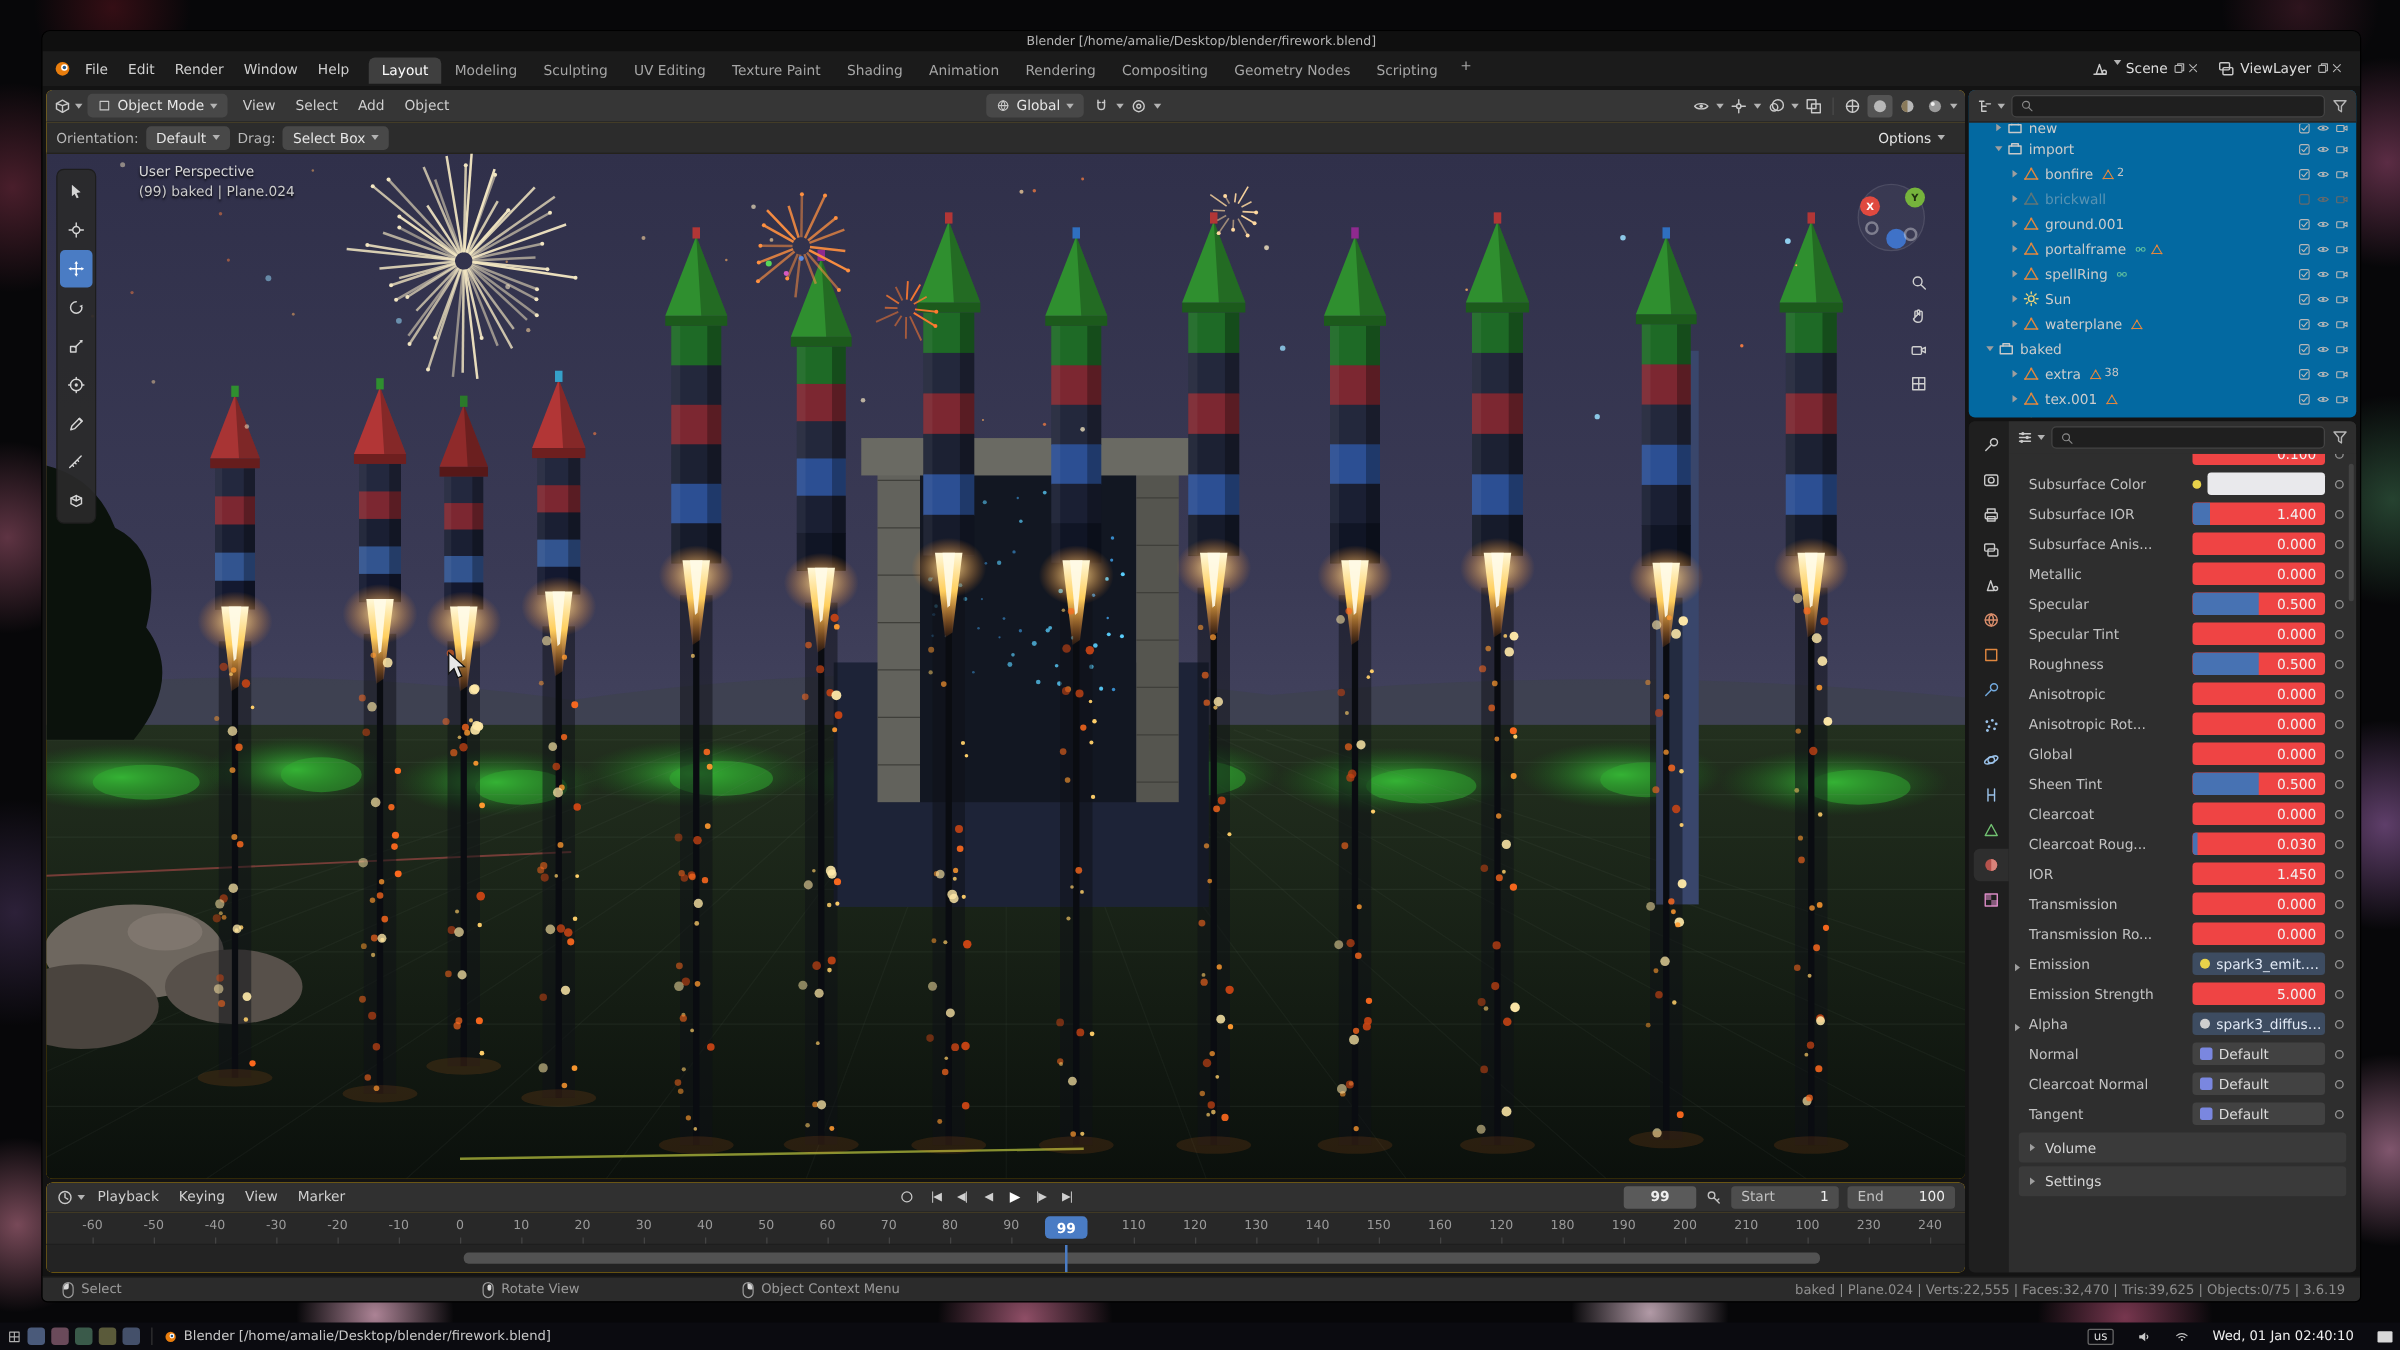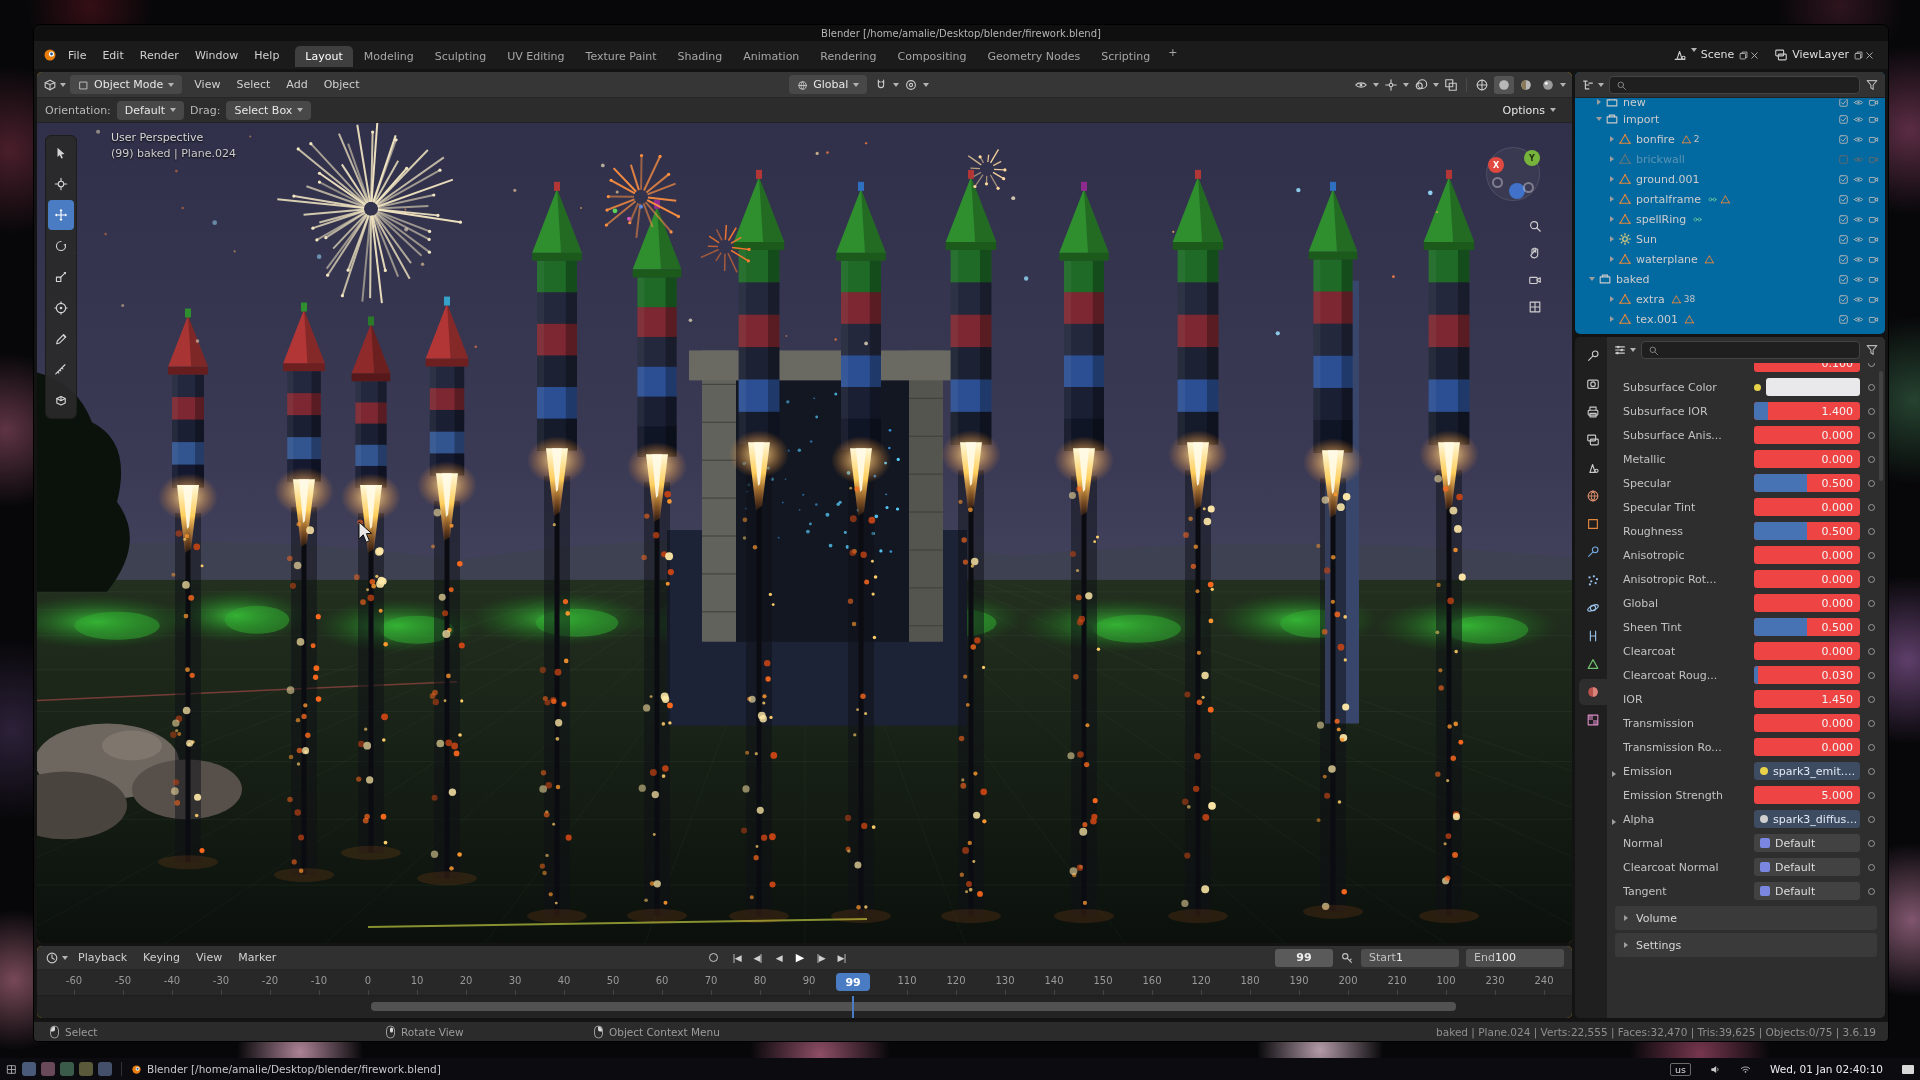--- a/index.html
+++ b/index.html
@@ -68,7 +68,7 @@
   .rec{width:9px;height:9px;border:1.5px solid #c9c9c9;border-radius:50%;margin:0 6px 0 2px}
   .field{background:#4d4d4d;border-radius:3px;height:18px;display:flex;align-items:center;padding:0 8px;color:#eee}
   .frame{width:58px;justify-content:center;background:#5a5a5a;font-weight:bold}
-  .se{width:98px;margin-left:5px}
+  .se{width:86px;justify-content:space-between;margin-left:5px}
   .se .sl{color:#c0c0c0}
   .tl-ruler{height:26px;background:#282828;position:relative;border-bottom:1px solid #1e1e1e;flex:none;overflow:hidden}
   .tick{position:absolute;top:5px;transform:translateX(-50%);font-size:10px;color:#9a9a9a}

